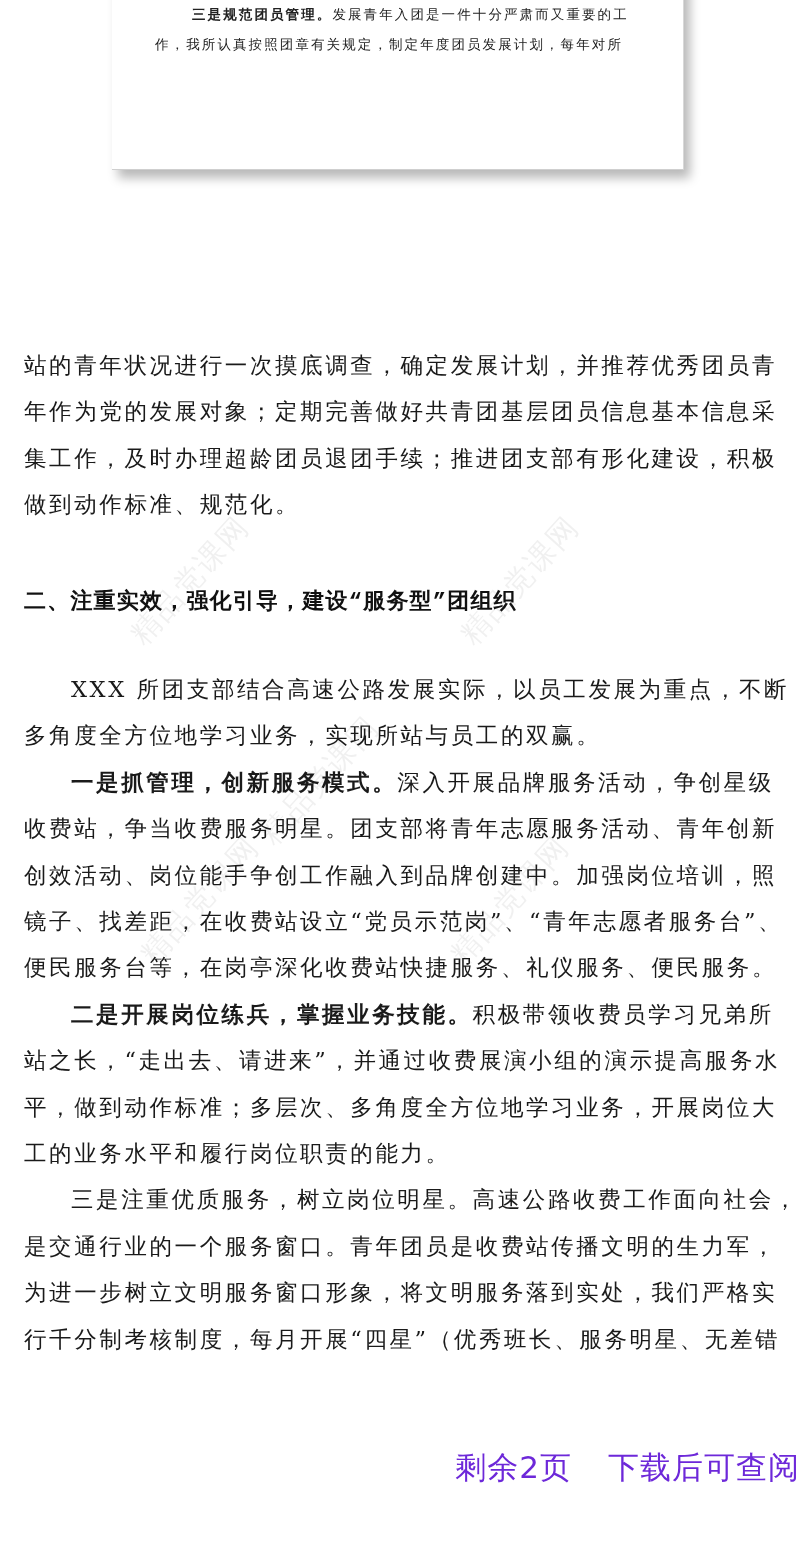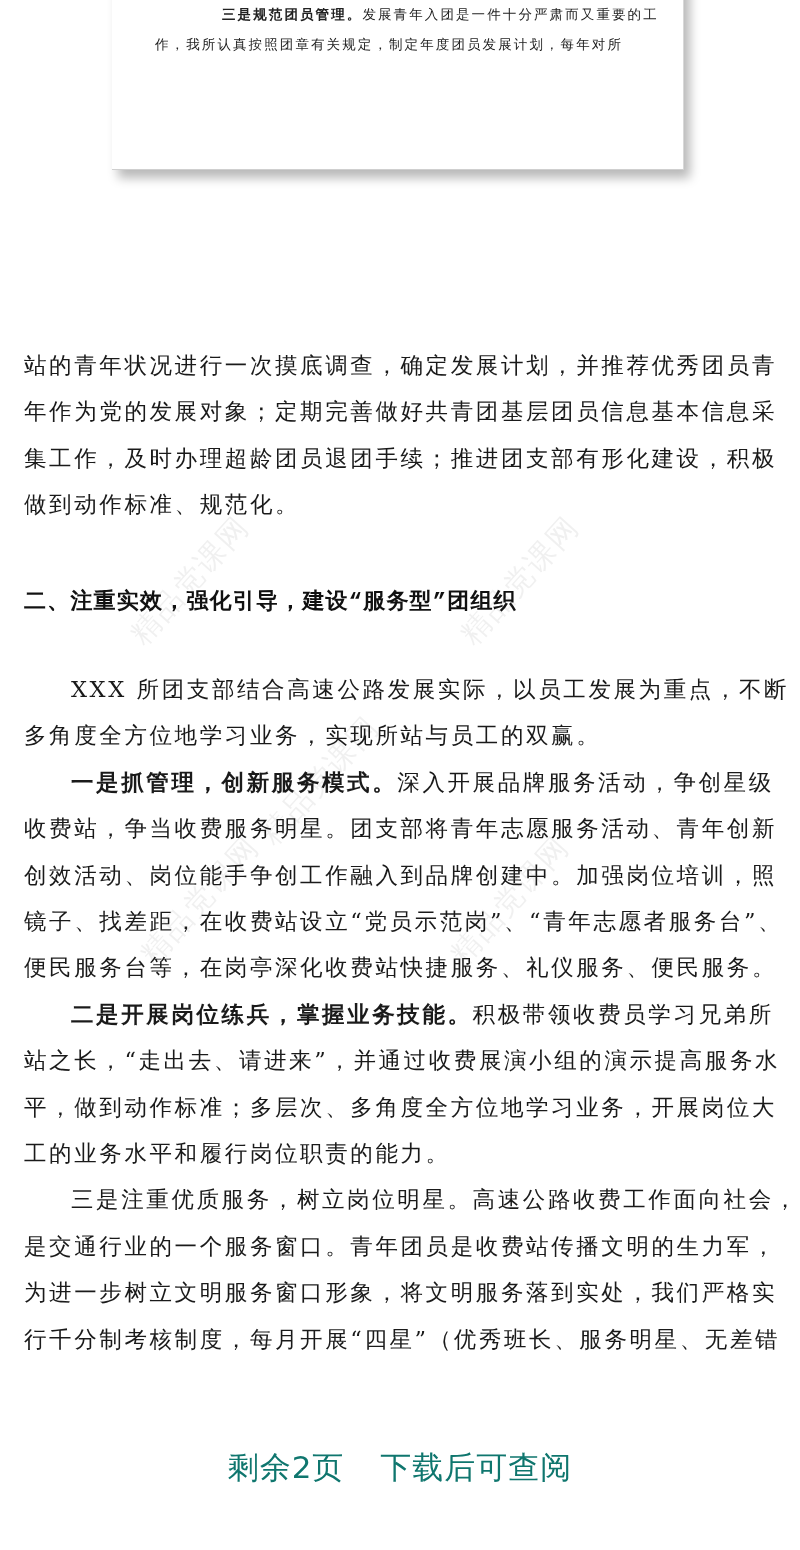--- a/index.html
+++ b/index.html
@@ -12,7 +12,7 @@
                box-shadow: 6px 8px 10px rgba(0,0,0,0.28); }
   .page-card .line { position: absolute; font-size: 13.5px; letter-spacing: 2.1px; color: #222;
                      white-space: nowrap; }
-  .page-card .l1 { left: 80px; top: 26px; margin-left: 30px; }
+  .page-card .l1 { left: 80px; top: 26px; }
   .page-card .l2 { left: 43px; top: 56px; }
   .page-card b { font-weight: bold; }
   .para { font-size: 22.5px; line-height: 46.4px; letter-spacing: 2.6px; margin: 0; text-align: justify; }

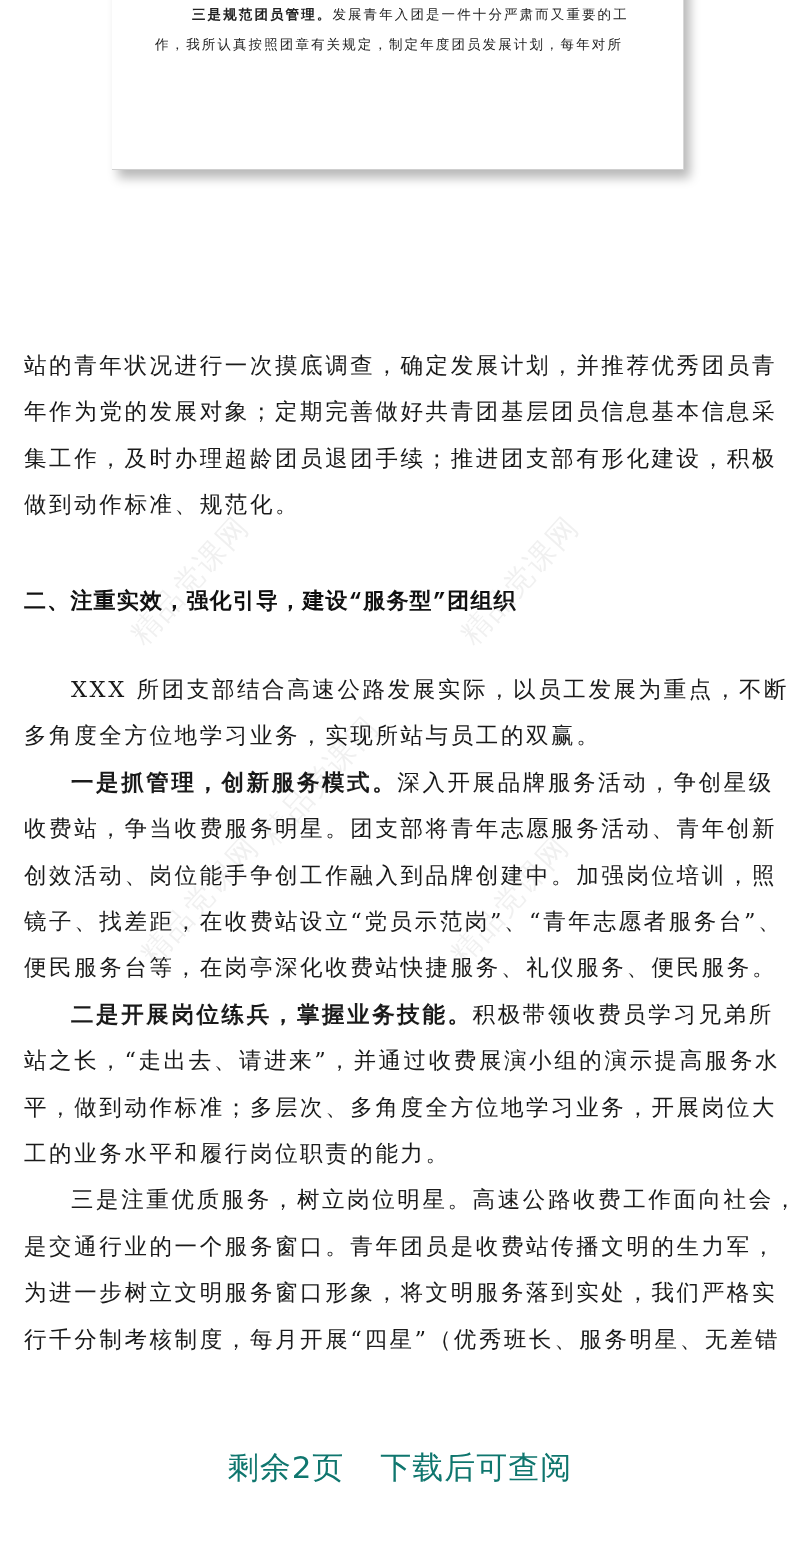--- a/index.html
+++ b/index.html
@@ -31,8 +31,8 @@
         pointer-events: none; }
 
   
-  .remain { position: absolute; left: 0; top: 1447px; width: 800px; text-align: center;
-            font-family: "DejaVu Sans", "Liberation Sans", sans-serif; font-size: 31px; color: #0f766e;
+  .remain { position: absolute; left: 0; top: 1447px; width: 800px; text-align: right;
+            font-family: "DejaVu Sans", "Liberation Sans", sans-serif; font-size: 31px; color: #6d28d9;
             letter-spacing: 1px; }
   .remain .gap { display: inline-block; width: 36px; }
 </style>

